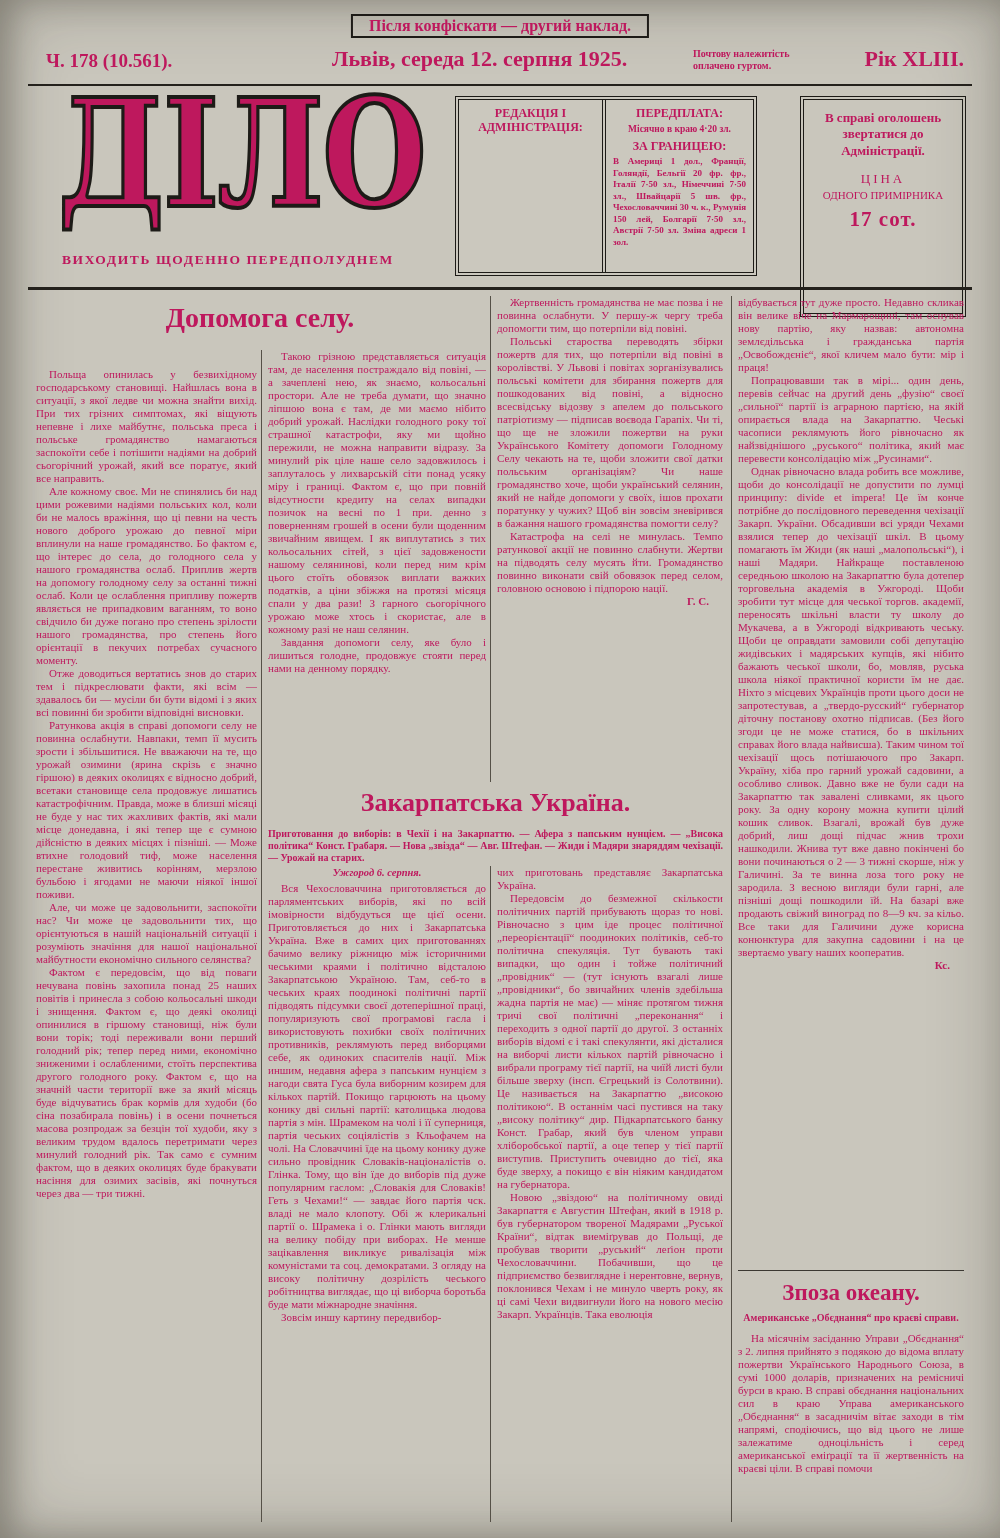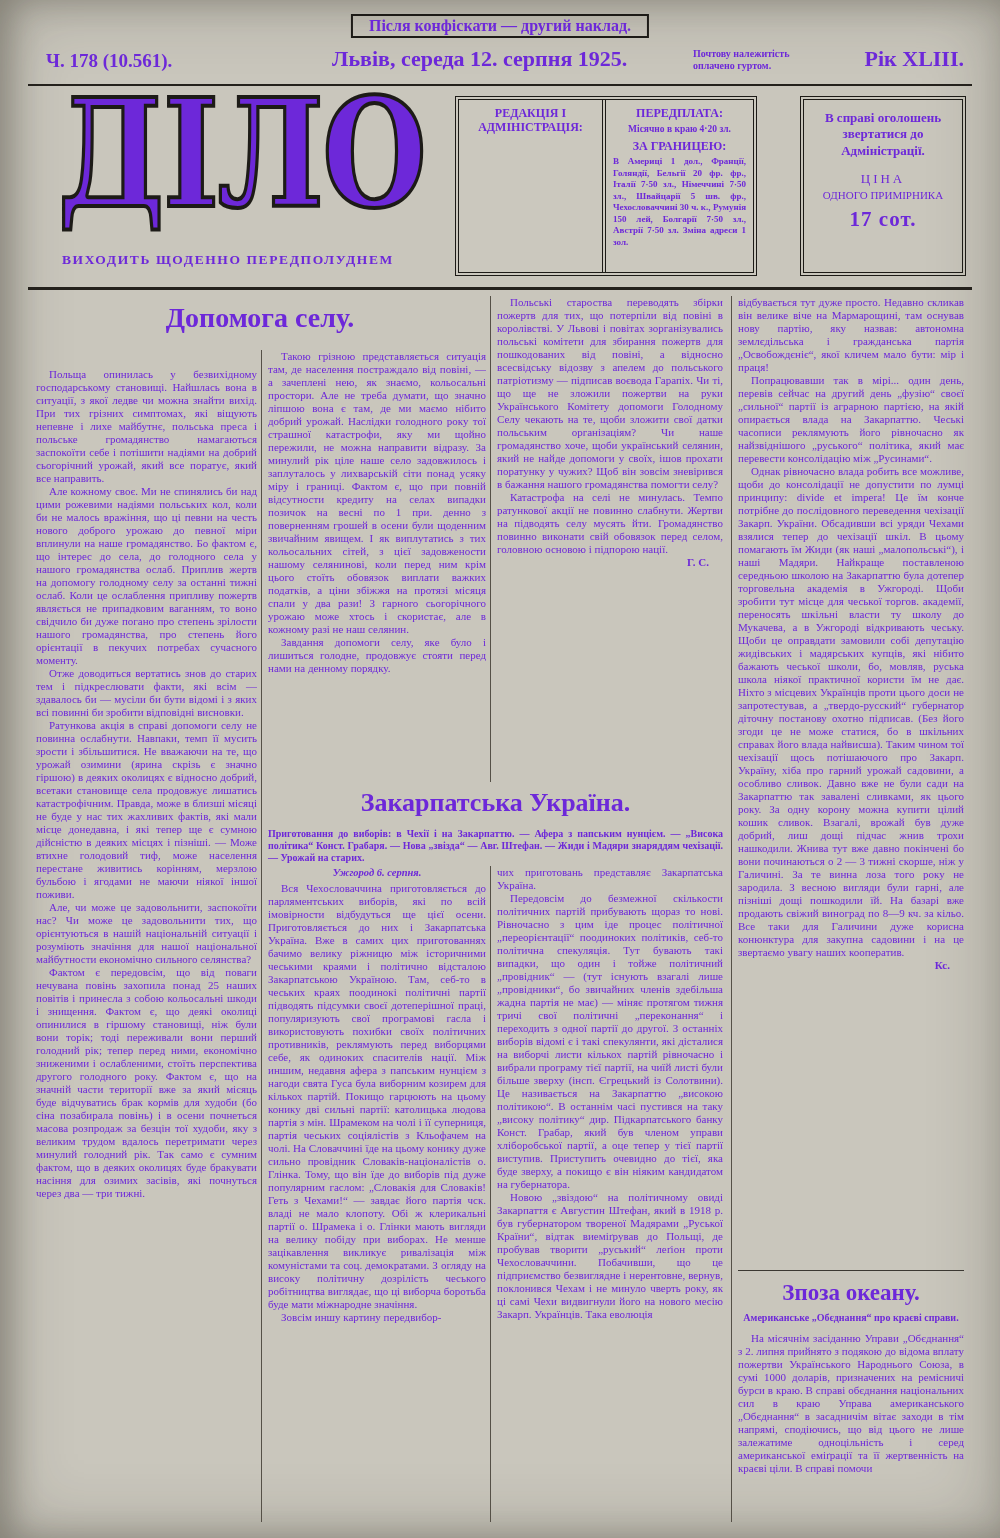--- a/index.html
+++ b/index.html
@@ -7,7 +7,7 @@
   .page {
     position:relative; width:1000px; height:1538px; margin:0 auto;
     background:#c9c6bc;
-    color:#6d28d9;
+    color:#be185d;
     font-family:"Liberation Serif", serif;
     overflow:hidden;
     box-shadow: inset 0 0 70px rgba(40,35,25,0.28), inset 12px 0 30px rgba(40,35,25,0.25);

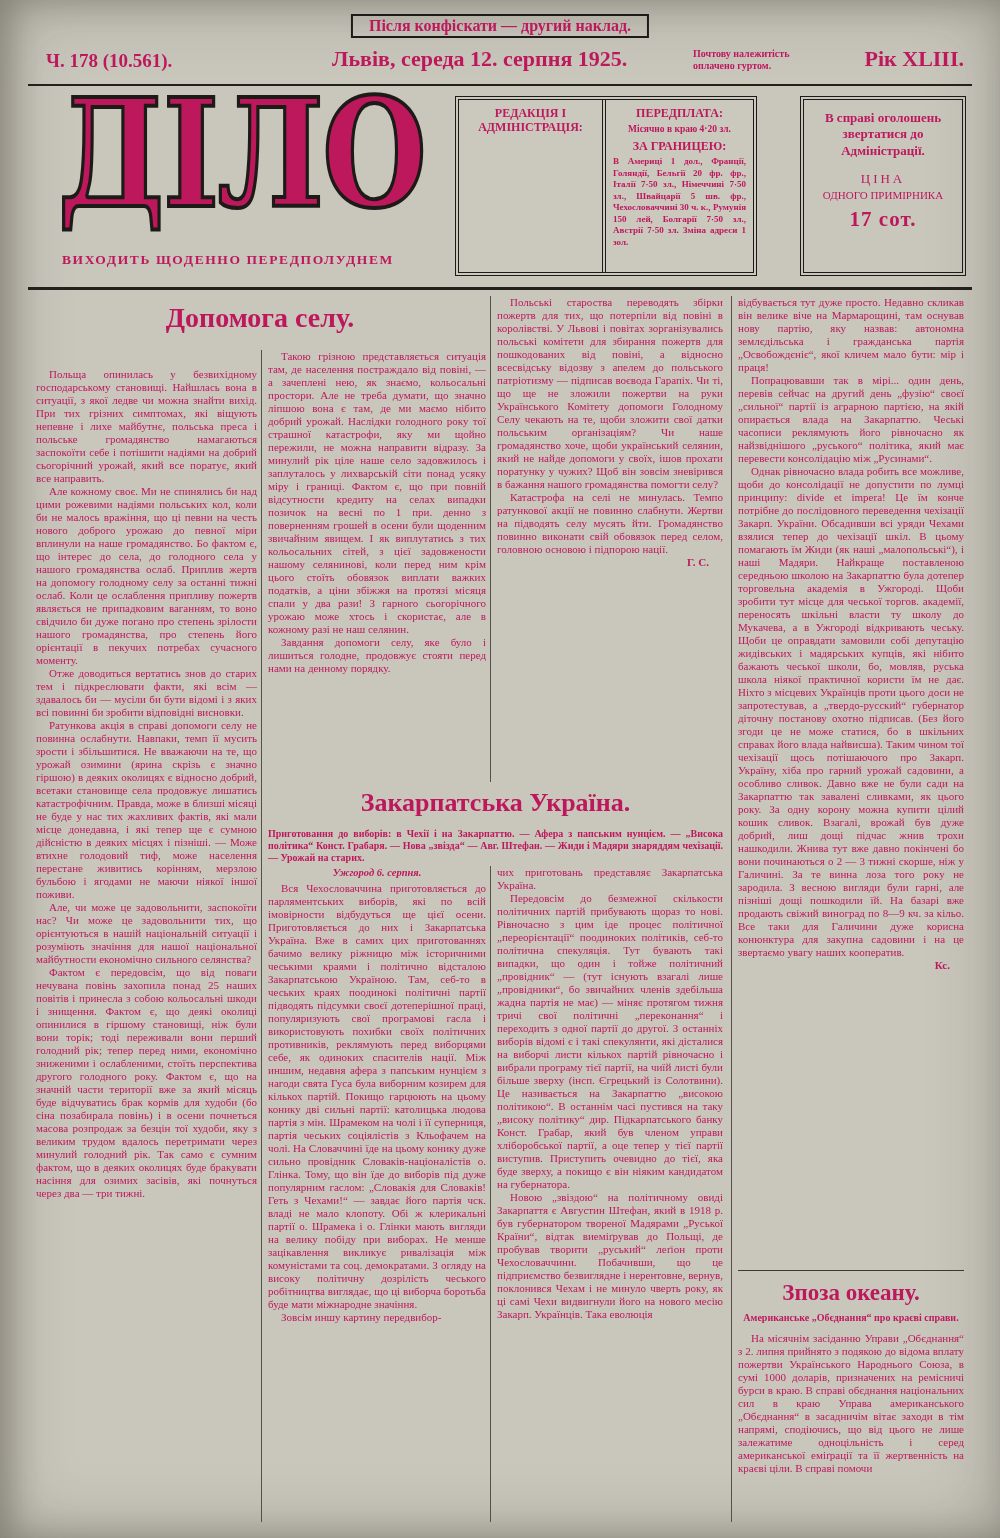--- a/index.html
+++ b/index.html
@@ -43,7 +43,7 @@
   .boxline { font-weight:bold; font-size:9.5px; line-height:1.3; }
   .boxbody { font-weight:bold; font-size:9px;  line-height:1.28; text-align:justify; }
   .box2 {
-    position:absolute; top:96px; left:800px; width:166px; height:180px;
+    position:absolute; top:96px; left:800px; width:166px; height:221px;
     border:4px double #1d1b17; padding:10px 9px; text-align:center;
   }
   .box2 .notice { font-weight:bold; font-size:13px; line-height:1.25; margin-bottom:12px; }

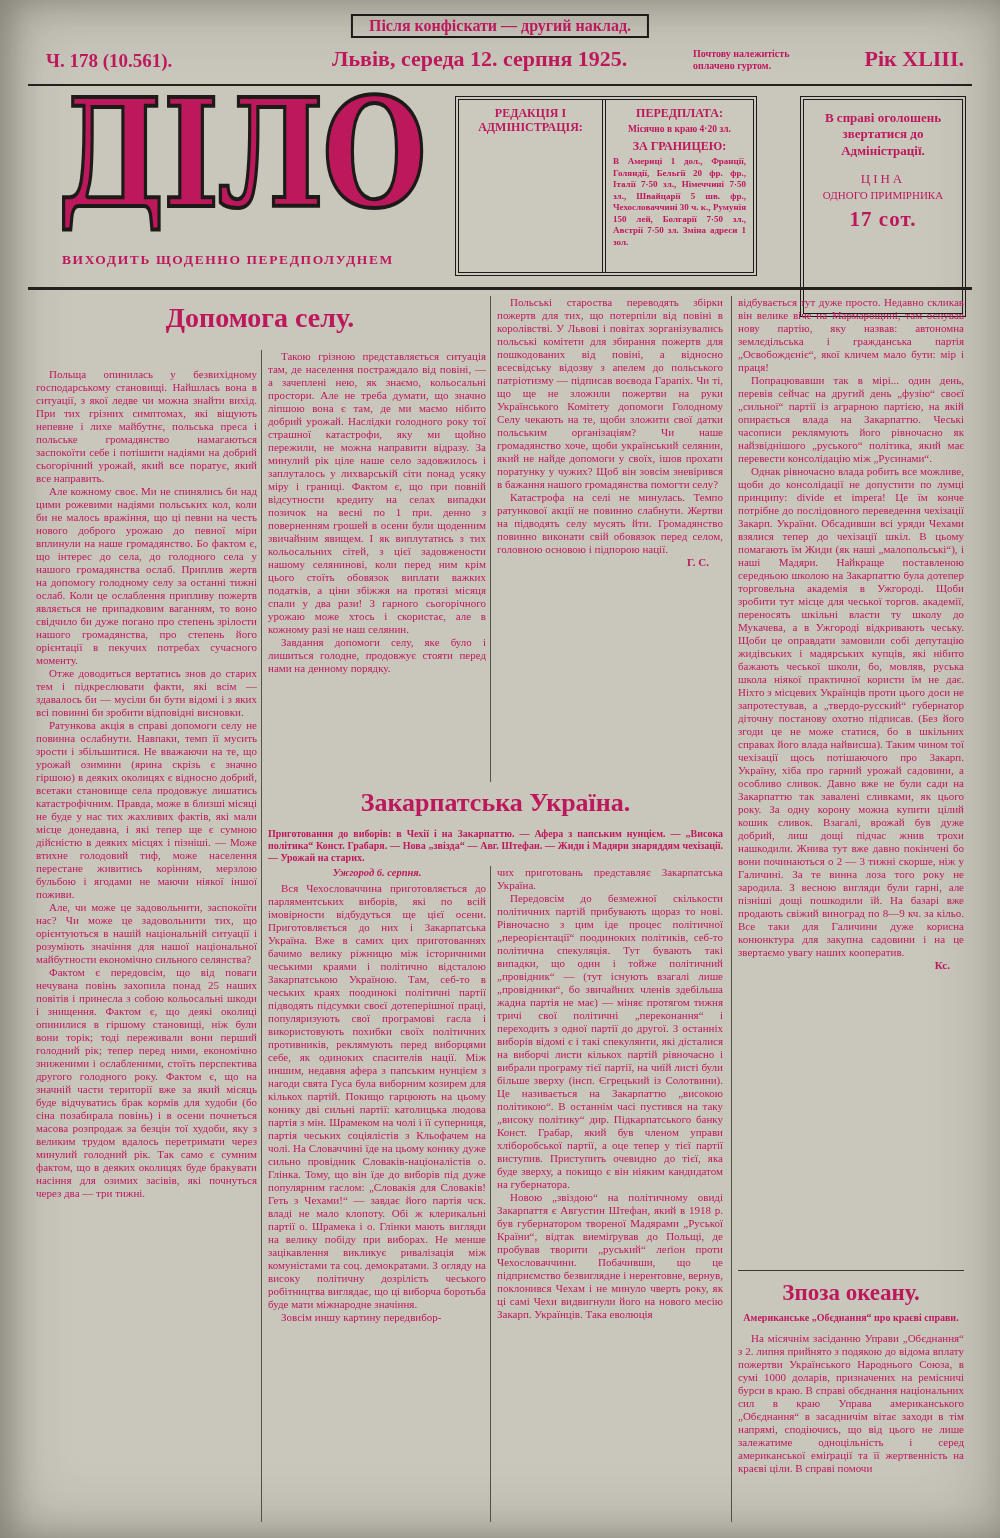--- a/index.html
+++ b/index.html
@@ -149,6 +149,7 @@
 
   <div class="textcol c3a">
     <div>
+        <p>Жертвенність громадянства не має позва і не повинна ослабнути. У першу-ж чергу треба допомогти тим, що потерпіли від повіні.</p>
         <p>Польські староства переводять збірки пожертв для тих, що потерпіли від повіні в королівстві. У Львові і повітах зорганізувались польські комітети для збирання пожертв для пошкодованих від повіні, а відносно всесвідську відозву з апелем до польського патріотизму — підписав воєвода Гарапіх. Чи ті, що ще не зложили пожертви на руки Українського Комітету допомоги Голодному Селу чекають на те, щоби зложити свої датки польським організаціям? Чи наше громадянство хоче, щоби український селянин, який не найде допомоги у своїх, ішов прохати поратунку у чужих? Щоб він зовсім зневірився в бажання нашого громадянства помогти селу?</p>
         <p>Катастрофа на селі не минулась. Темпо ратункової акції не повинно слабнути. Жертви на підводять селу мусять йти. Громадянство повинно виконати свій обовязок перед селом, головною основою і підпорою нації.</p>
       </div>

